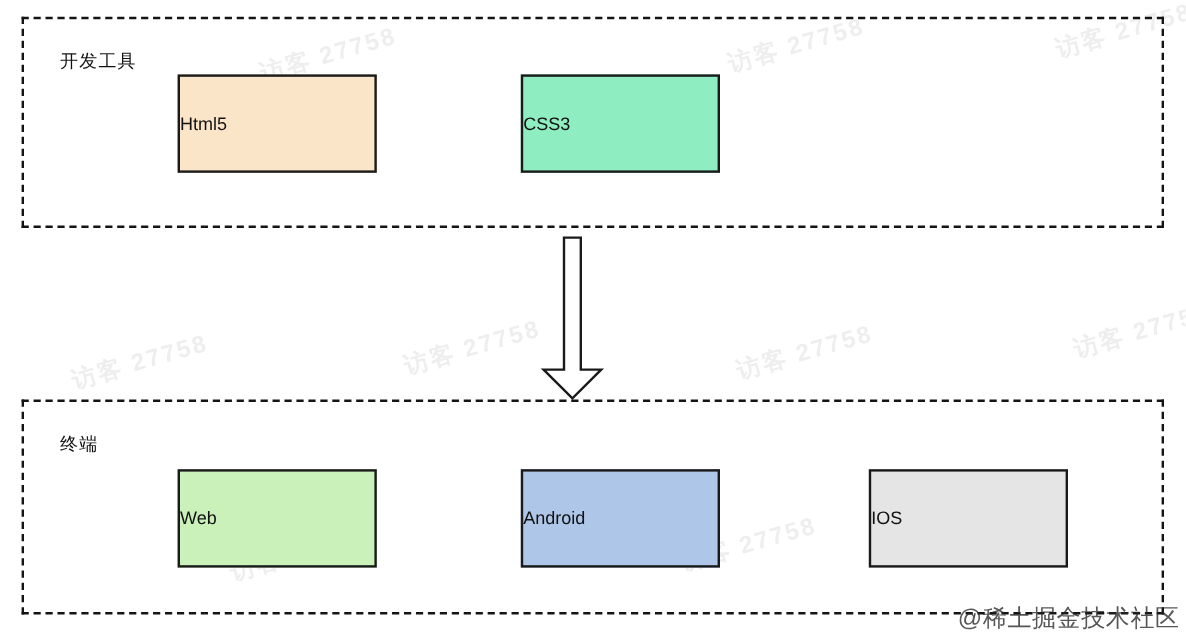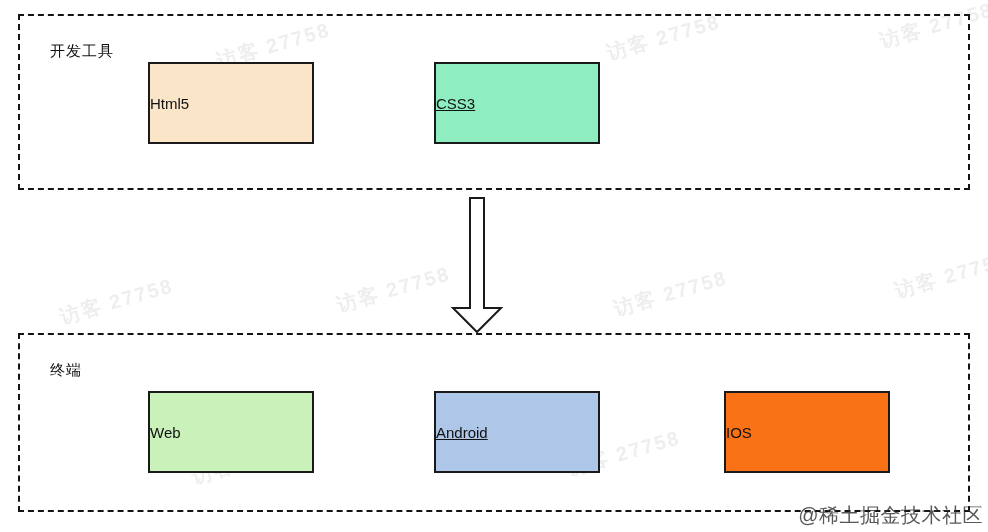--- a/index.html
+++ b/index.html
@@ -42,7 +42,7 @@
   .group-top .node    { top: 46px; }
   .group-bottom .node { top: 56px; }
   .node-pos-0 { left: 128px; }
-  .node-pos-1 { left: 414px; text-decoration: underline; }
+  .node-pos-1 { left: 414px; }
   .node-pos-2 { left: 704px; }
 
   .arrow-svg {

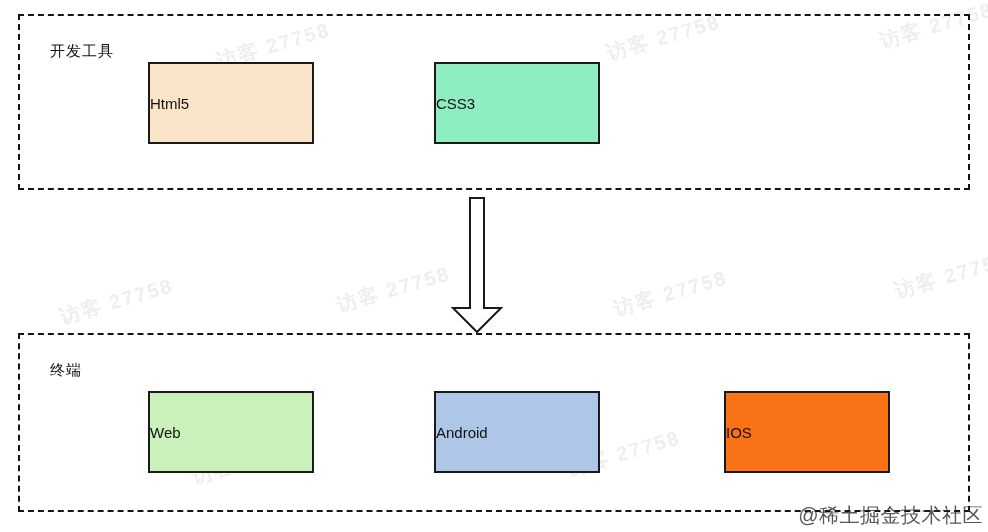--- a/index.html
+++ b/index.html
@@ -125,7 +125,7 @@
       <span>Web</span>
     </div>
 
-    <div class="node node-pos-2" style="background-color: #f97316;">
+    <div class="node node-pos-2" style="background-color: #e5e5e5;">
       <span>IOS</span>
     </div>
   </div>

